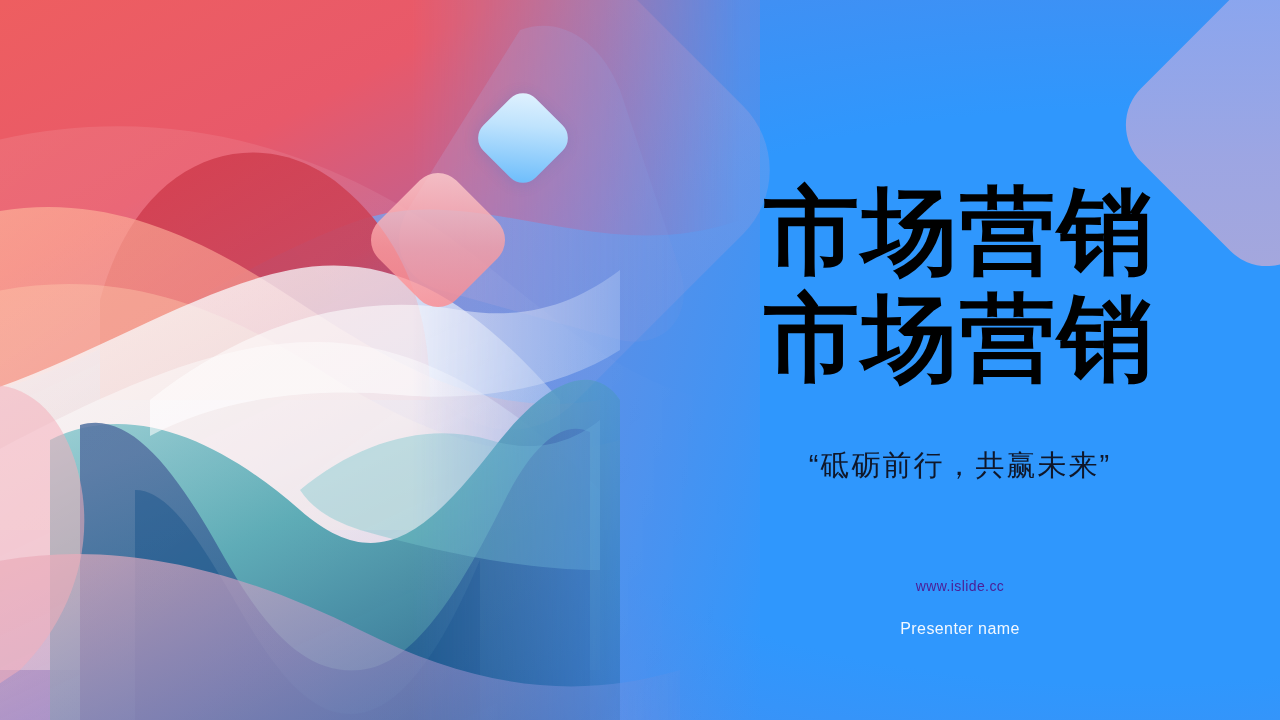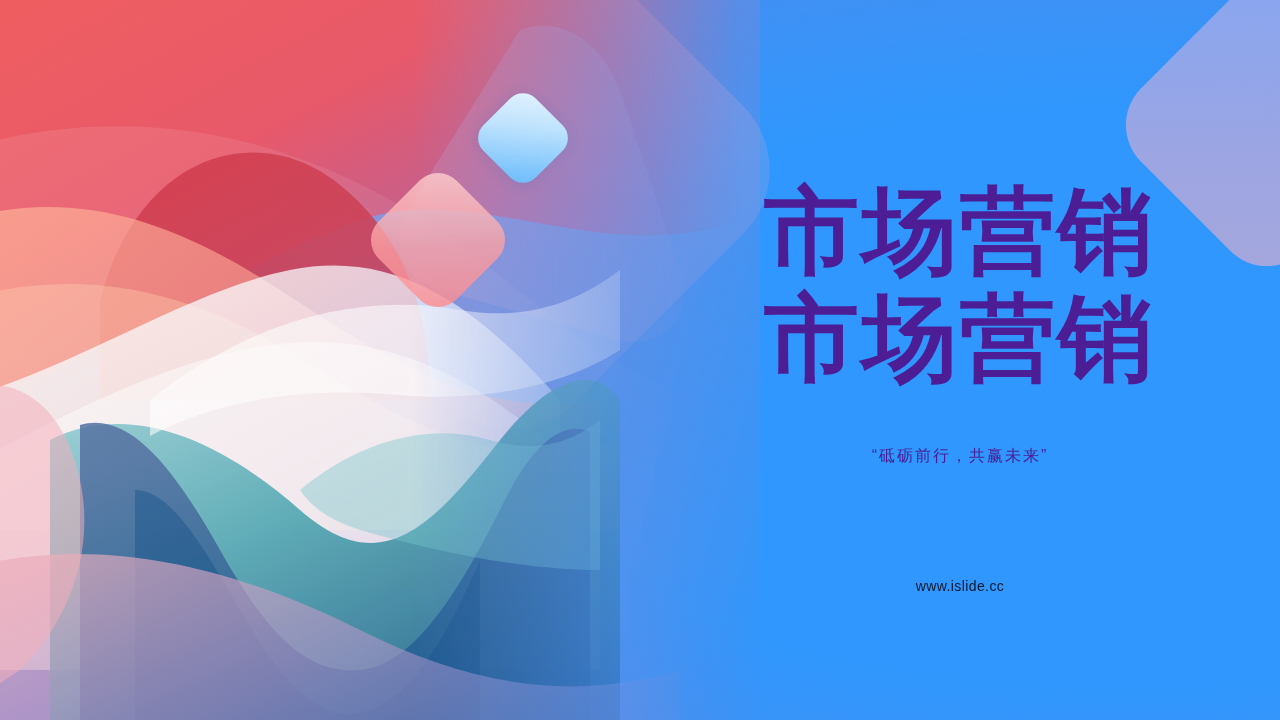--- a/index.html
+++ b/index.html
@@ -83,7 +83,7 @@
     left: 0; top: 178px;
     width: 100%;
     text-align: center;
-    color: #4c1d95;
+    color: #000000;
     font-size: 95px;
     font-weight: bold;
     line-height: 107px;

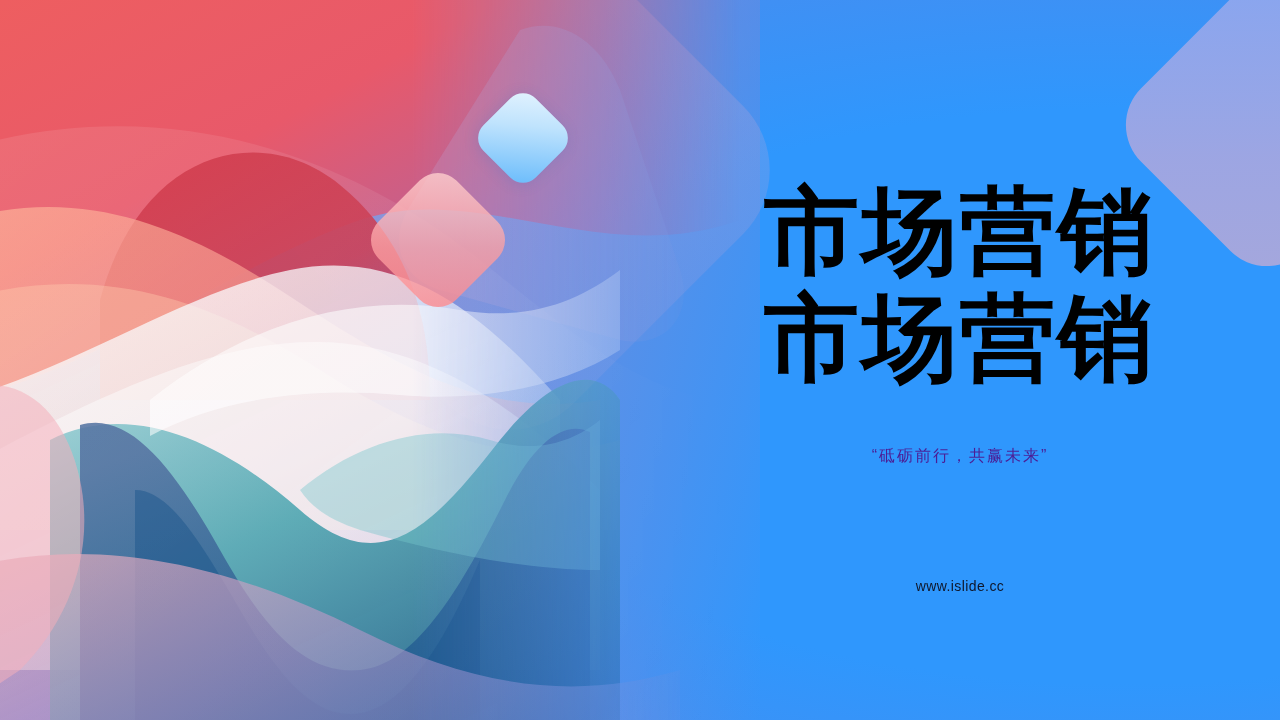--- a/index.html
+++ b/index.html
@@ -96,8 +96,8 @@
     left: 0; top: 446px;
     width: 100%;
     text-align: center;
-    color: #4c1d95;
-    font-size: 16px;
+    color: #0f172a;
+    font-size: 29px;
     letter-spacing: 2px;
     white-space: nowrap;
   }

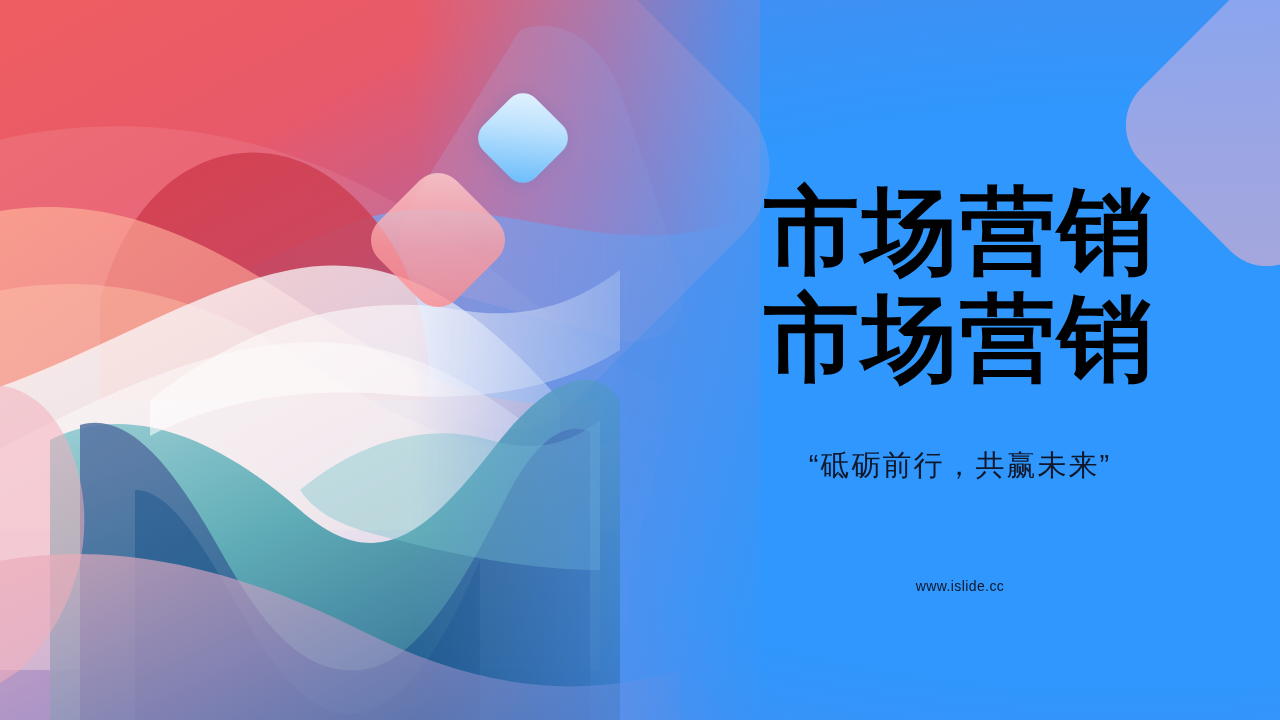--- a/index.html
+++ b/index.html
@@ -106,7 +106,7 @@
     left: 0; top: 578px;
     width: 100%;
     text-align: center;
-    color: #0f172a;
+    color: #4c1d95;
     font-size: 14px;
     letter-spacing: 0.4px;
   }

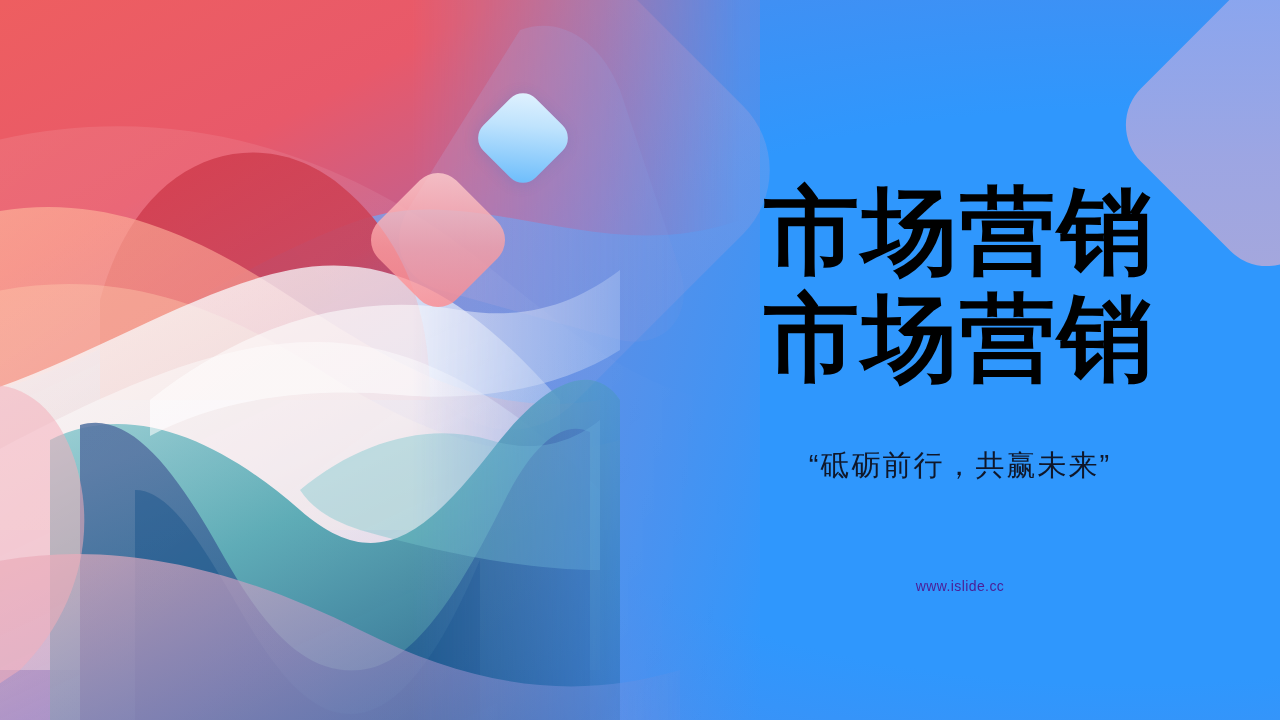--- a/index.html
+++ b/index.html
@@ -251,6 +251,7 @@
 
     <div class="site">www.islide.cc</div>
 
+    <div class="presenter">Presenter name</div>
 
   </div>
 

